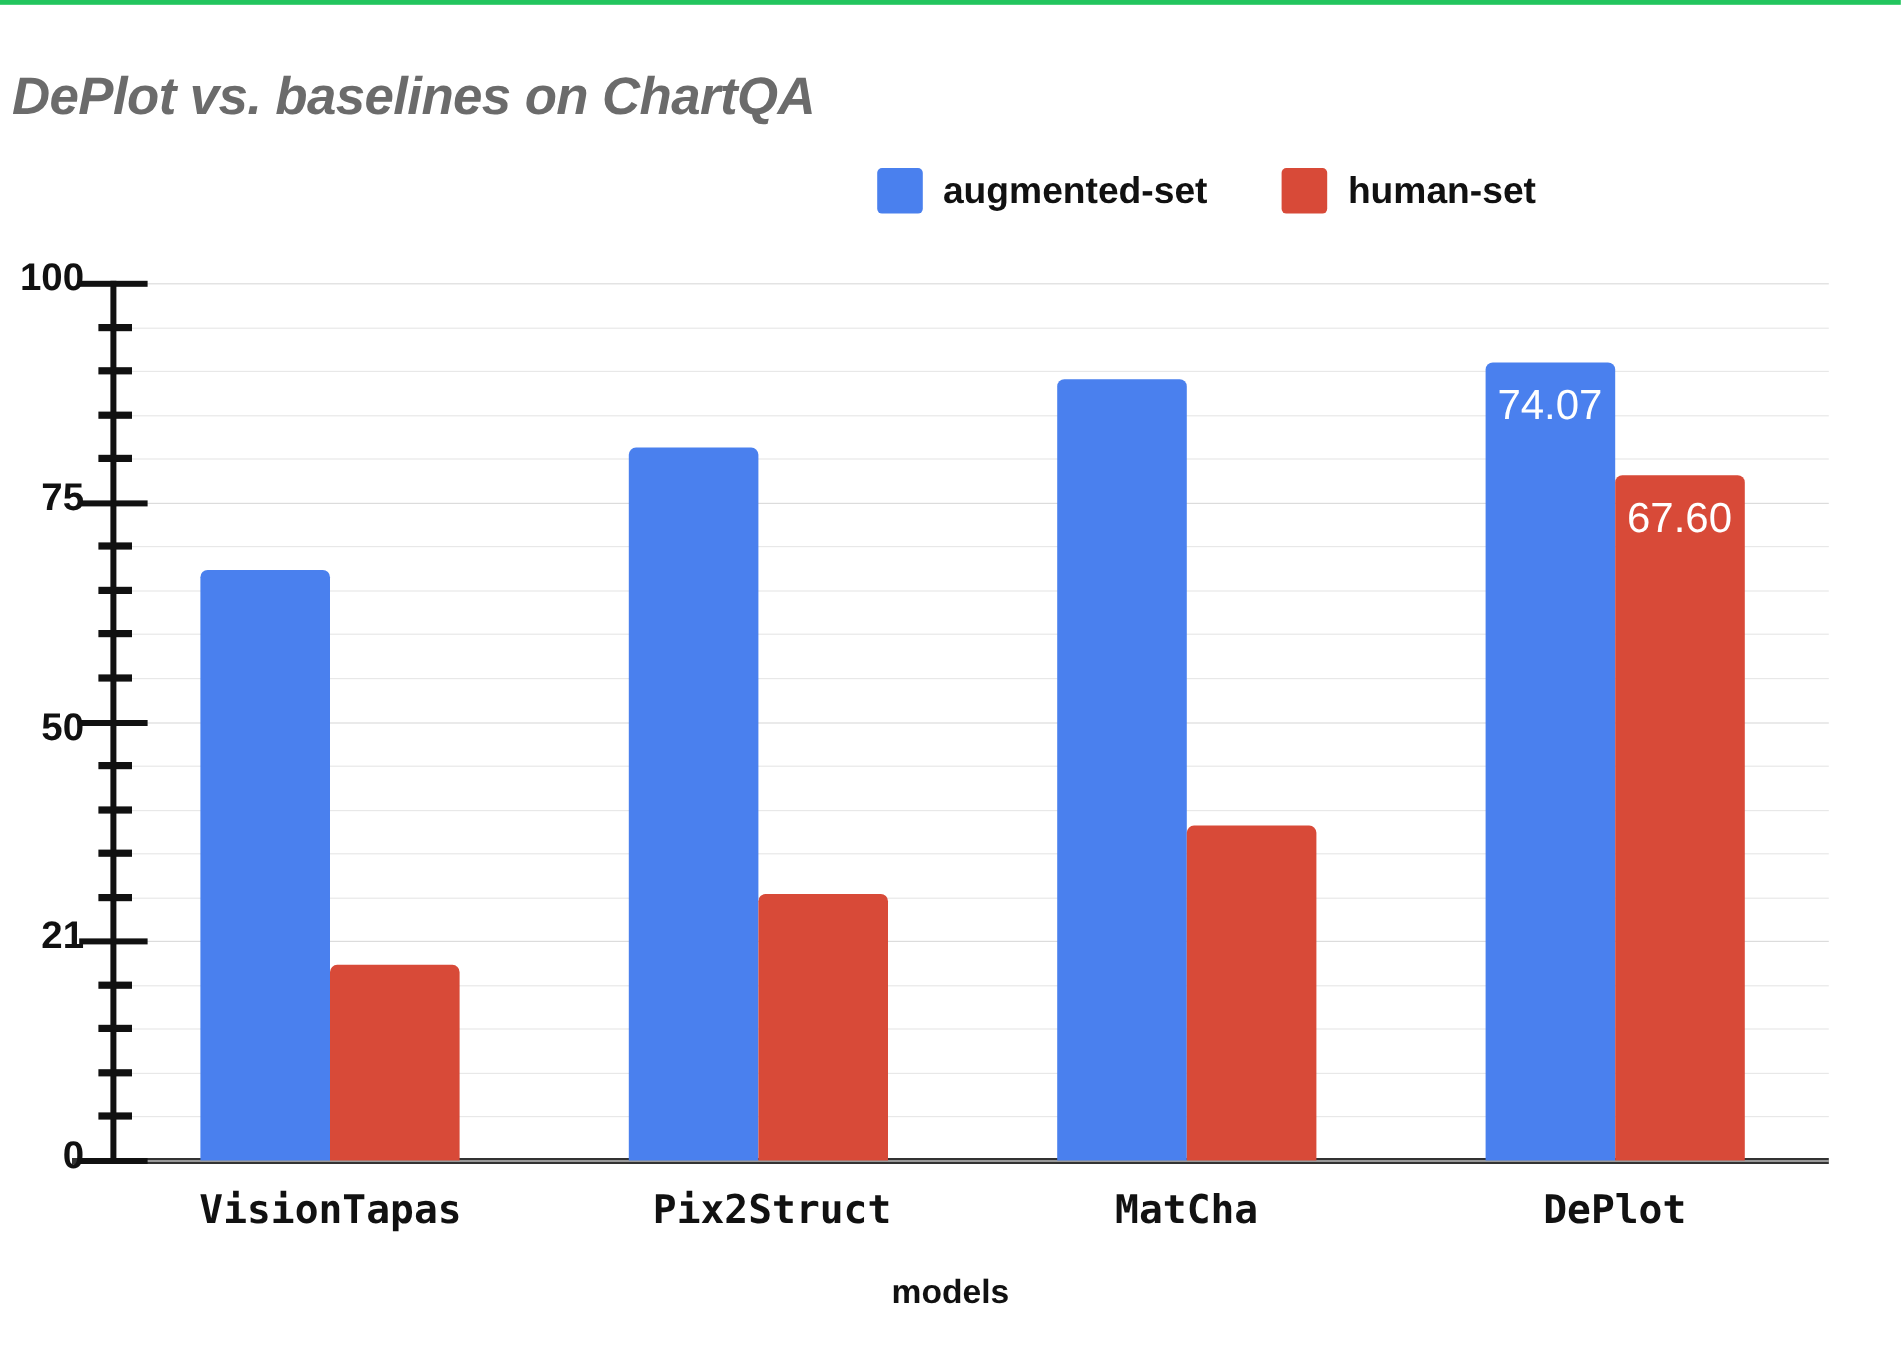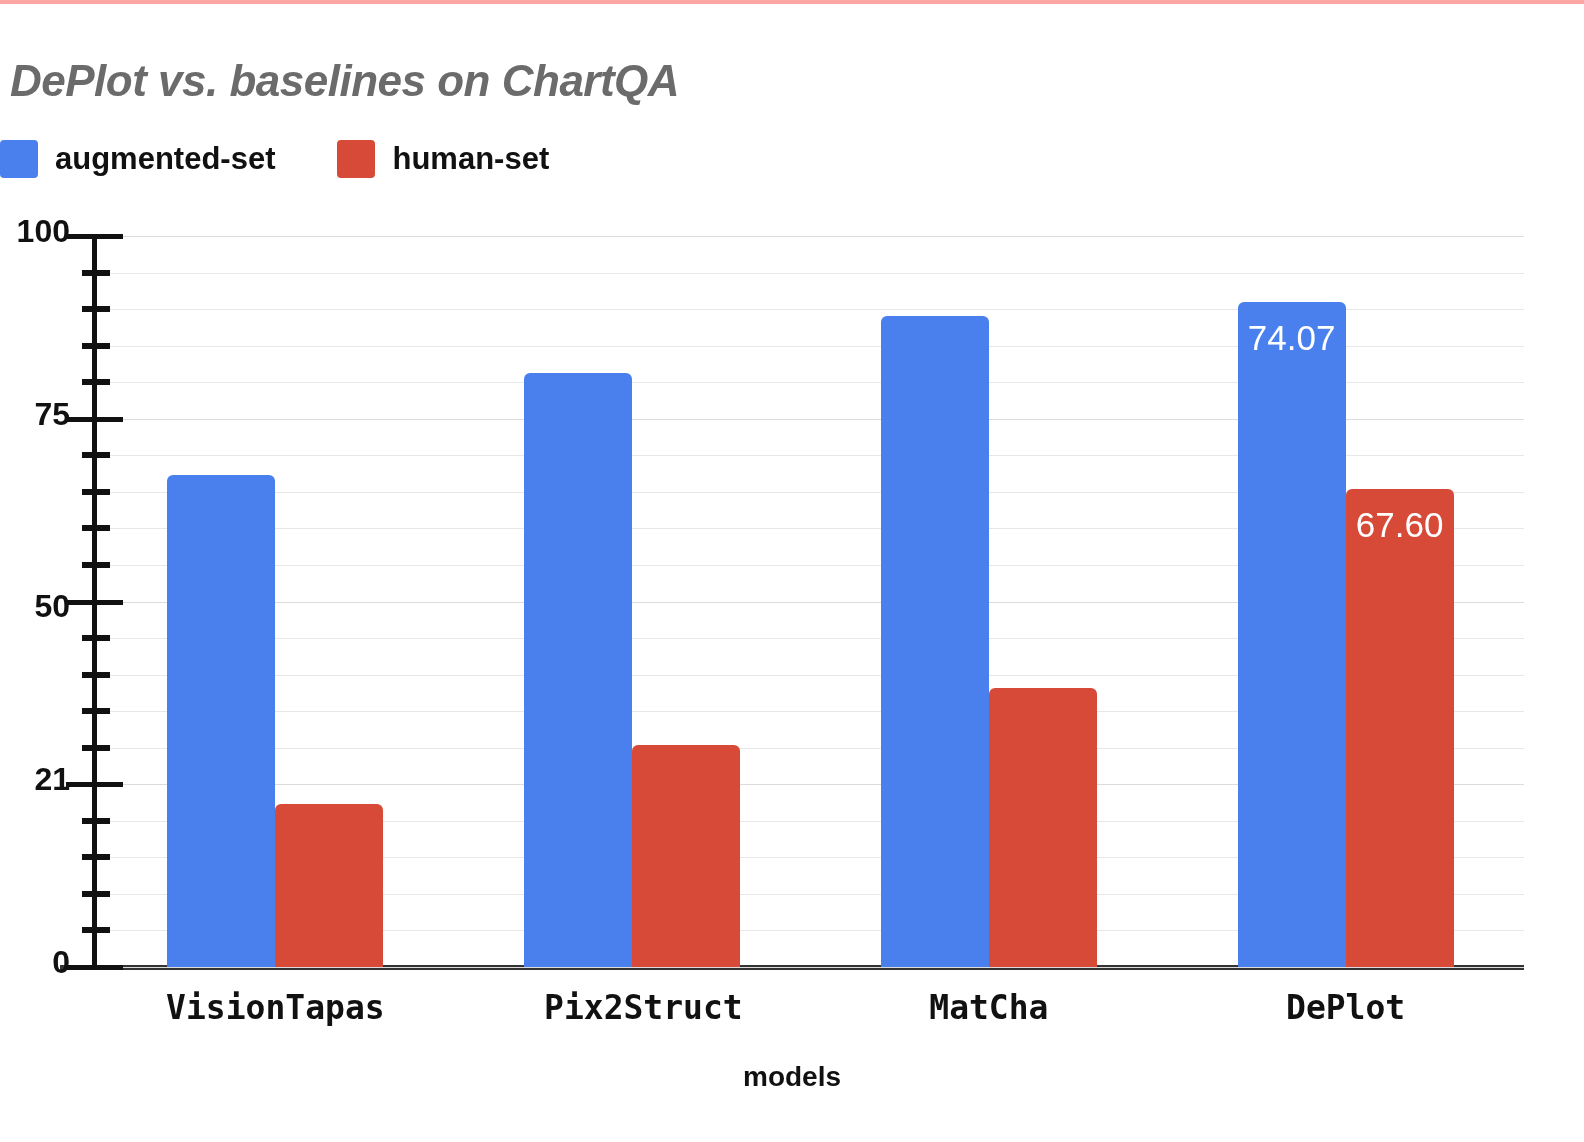--- a/index.html
+++ b/index.html
@@ -21,7 +21,7 @@
     width: 1584px;
     height: 1142px;
     background: #ffffff;
-    border-top: 4px solid #fca5a5;
+    border-top: 4px solid #22c55e;
     box-sizing: border-box;
     overflow: hidden;
   }

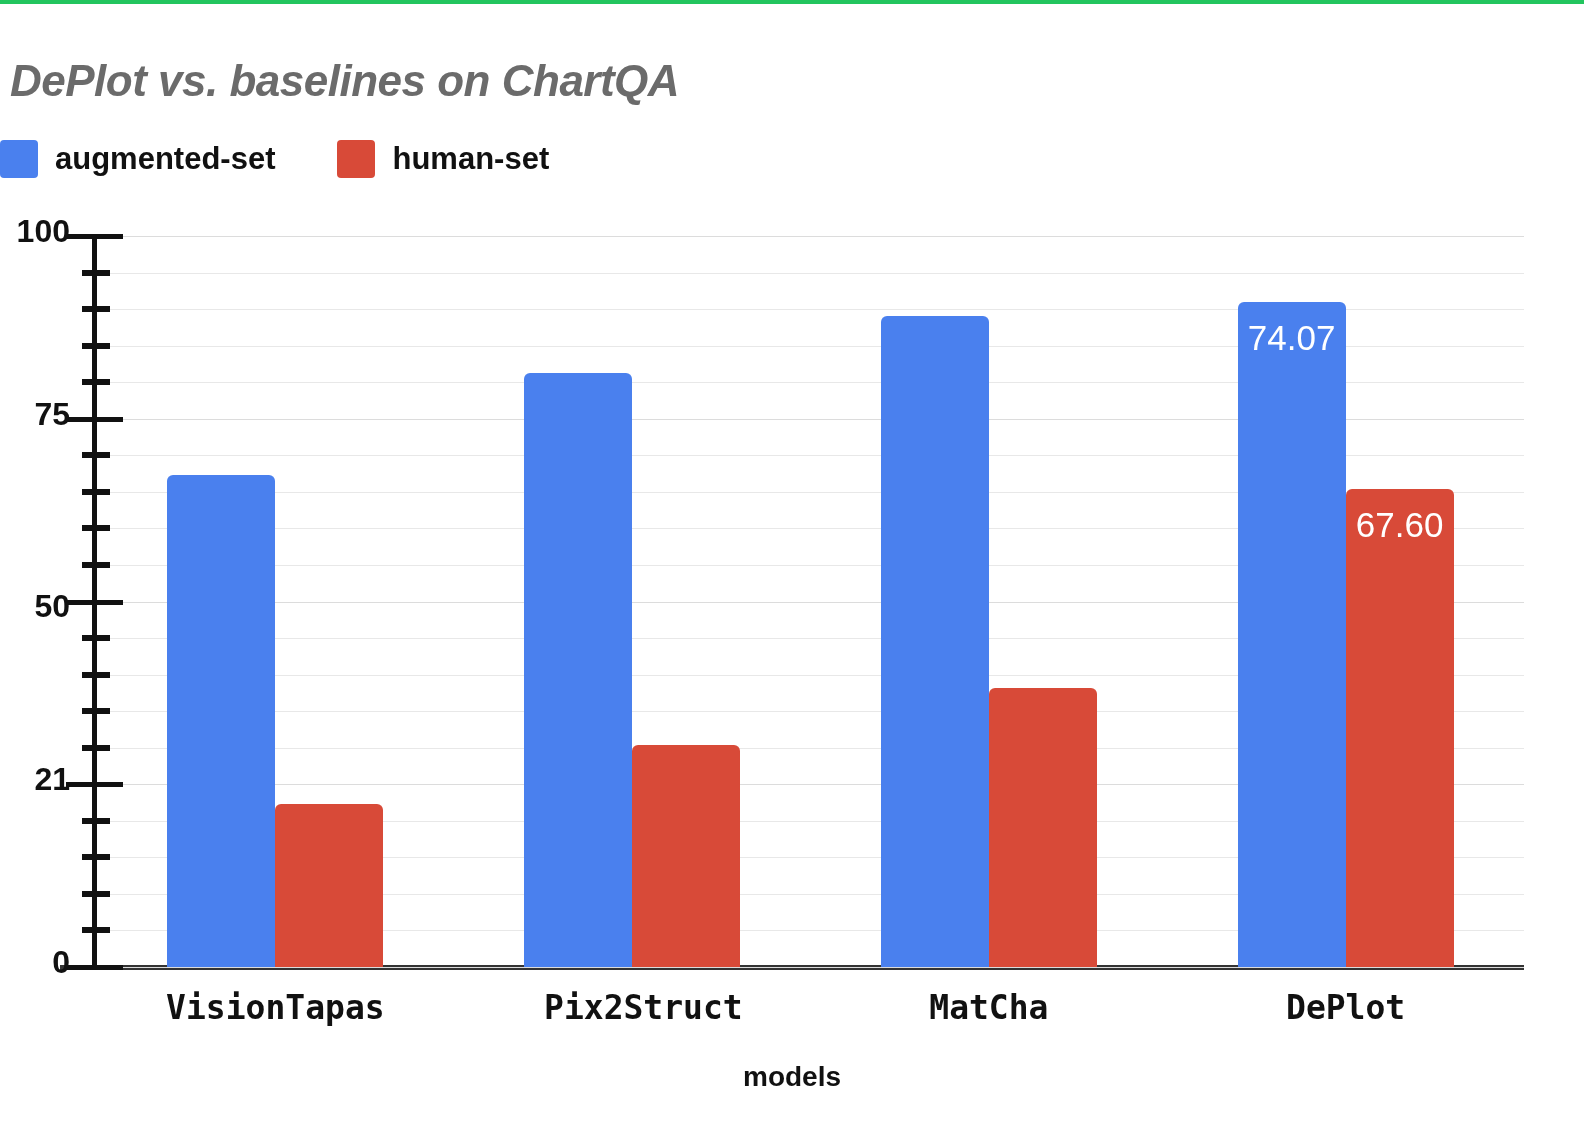--- a/index.html
+++ b/index.html
@@ -46,7 +46,7 @@
     top: 136px;
     width: 1280px;
     display: flex;
-    justify-content: flex-start;
+    justify-content: flex-end;
     align-items: center;
     gap: 62px;
   }

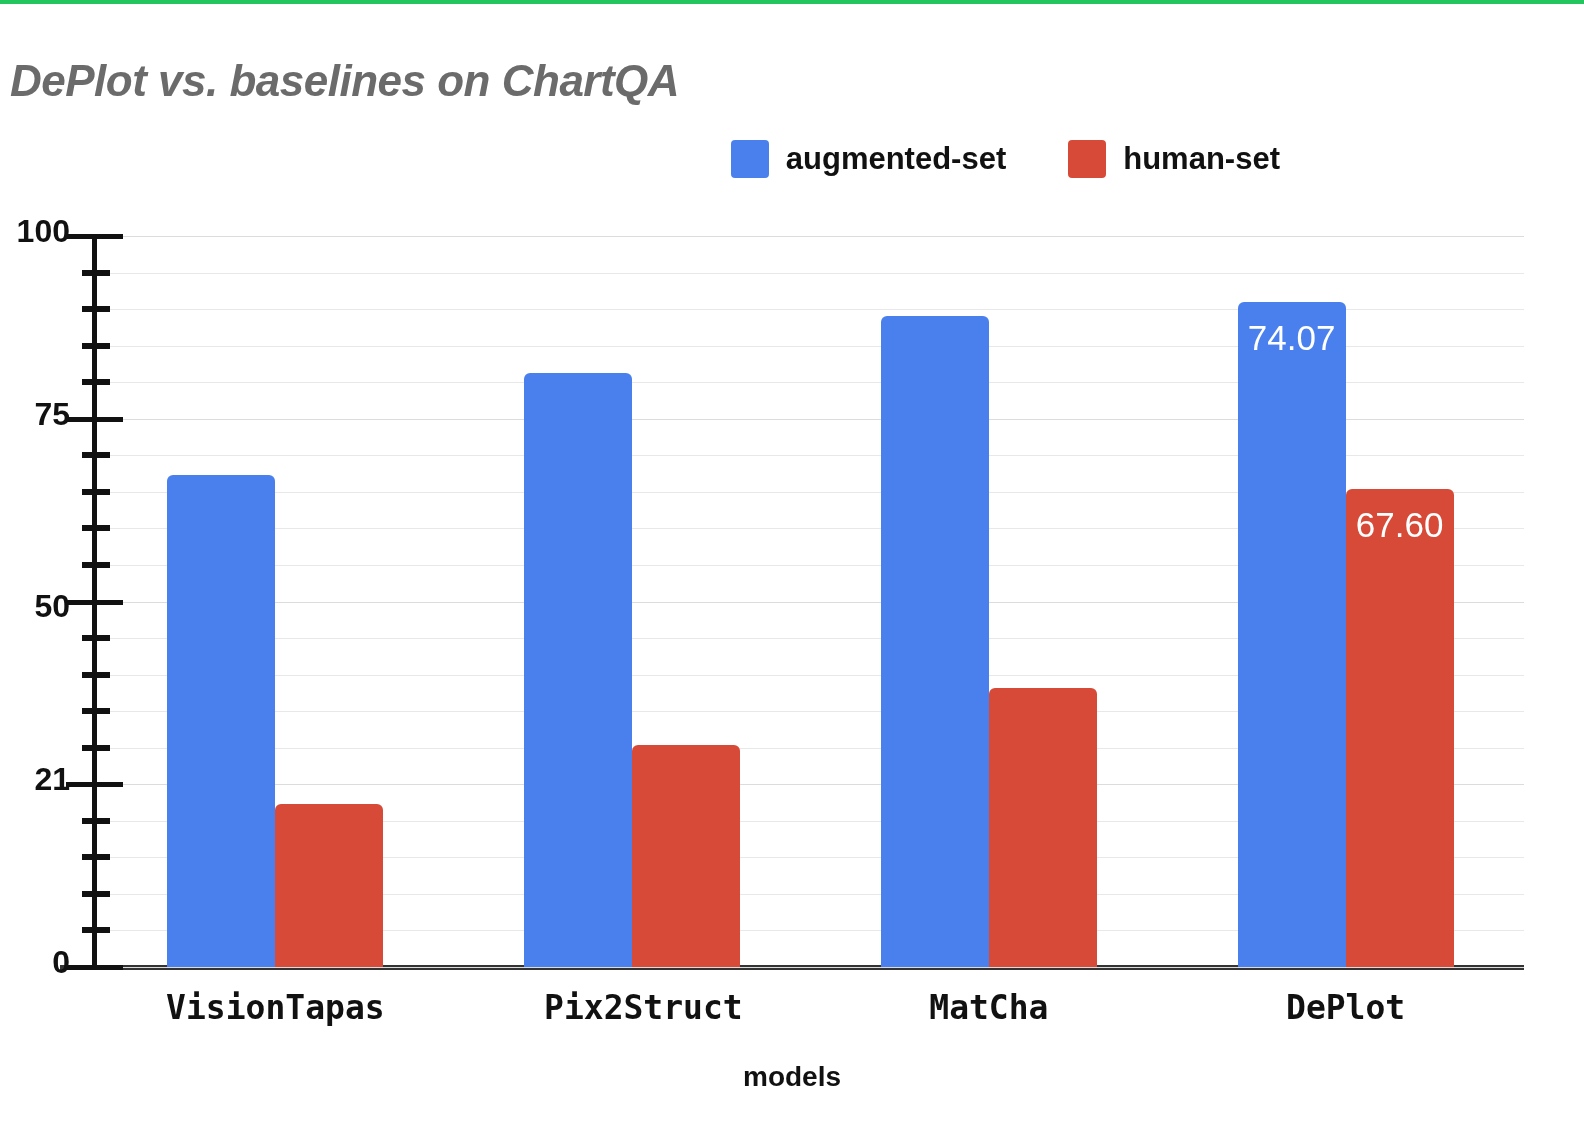--- a/index.html
+++ b/index.html
@@ -225,7 +225,7 @@
       <div class="bar series-0" style="left: 1140.62px; width: 108px; height: 665.21px; background: rgb(74, 128, 238);">
         <span class="bar-label">74.07</span>
       </div>
-      <div class="bar series-1" style="left: 1248.62px; width: 108px; height: 478px; background: rgb(216, 74, 56);">
+      <div class="bar series-1" style="left: 1248.62px; width: 108px; height: 571px; background: rgb(216, 74, 56);">
         <span class="bar-label">67.60</span>
       </div>
     </div>

